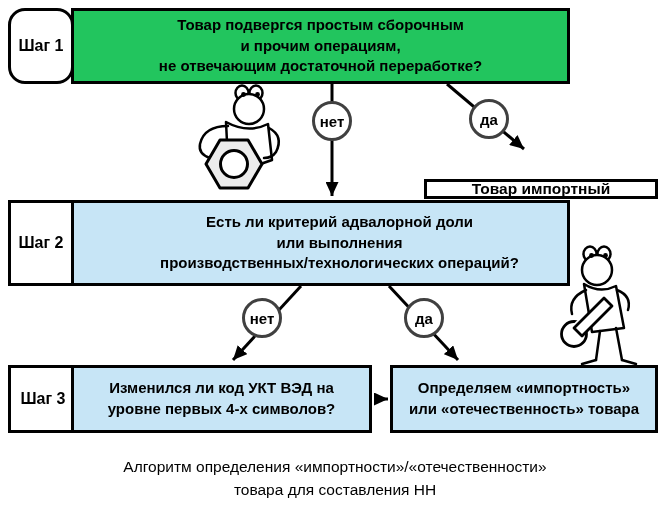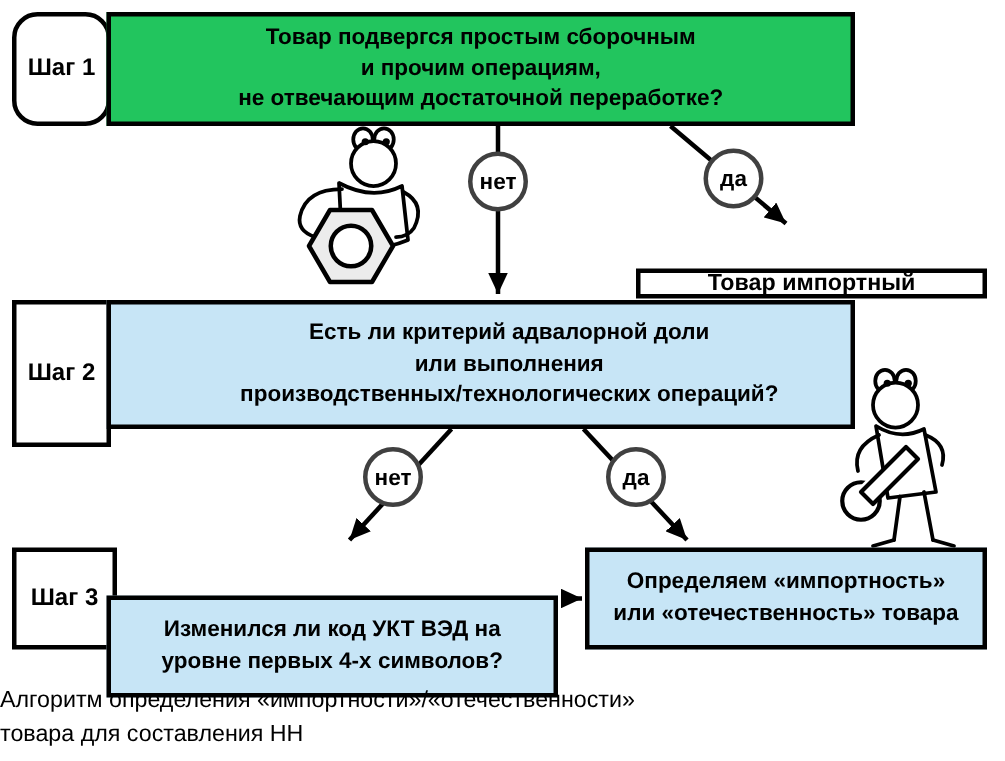--- a/index.html
+++ b/index.html
@@ -58,7 +58,7 @@
 
   <div class="box outcome" style="left:424px; top:153px; width:234px; height:20px;margin-top:26px;">Товар импортный</div>
 
-  <div class="box step-label" style="left:8px; top:200px; width:66px; height:98px;">Шаг 2</div>
+  <div class="box step-label" style="left:8px; top:200px; width:66px; height:86px;">Шаг 2</div>
   <div class="box q" style="left: 71px; top: 200px; width: 499px; height: 86px; background-color: rgb(199, 229, 246); padding-left: 44px;">Есть ли критерий адвалорной доли
 или выполнения
 производственных/технологических операций?</div>

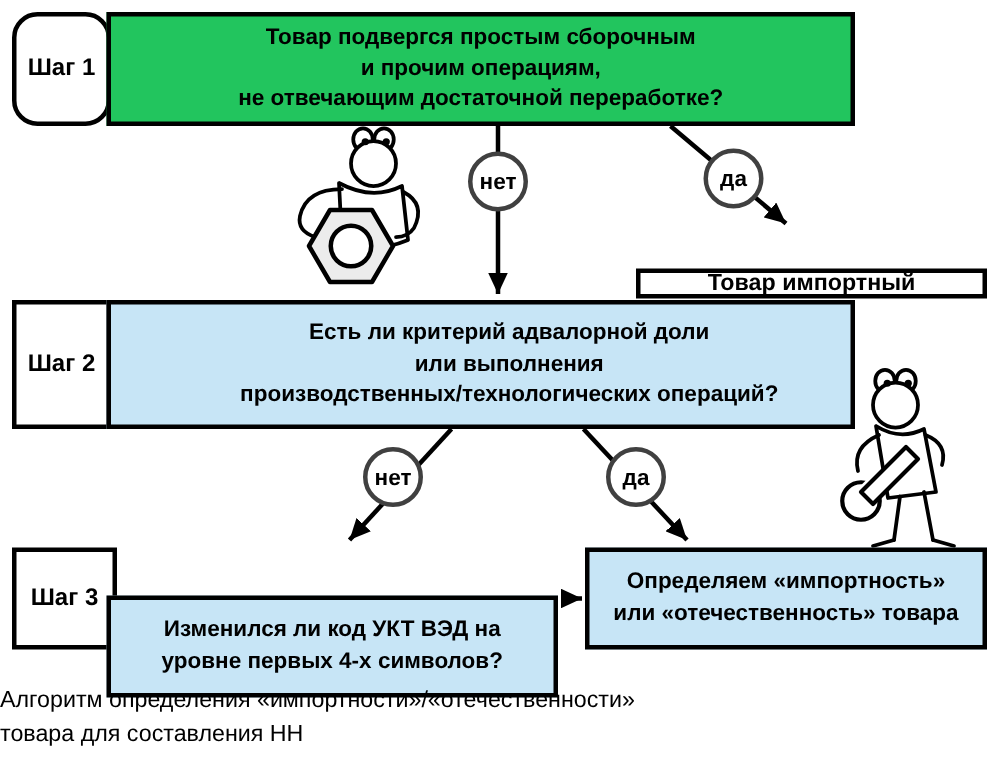--- a/index.html
+++ b/index.html
@@ -67,7 +67,7 @@
   <div class="circle" style="left:404px; top:298px;">да</div>
 
   <div class="box step-label" style="left:8px; top:365px; width:70px; height:68px;">Шаг 3</div>
-  <div class="box q" style="left: 71px; top: 365px; width: 301px; height: 68px; background-color: rgb(199, 229, 246); margin-top: 32px;">Изменился ли код УКТ ВЭД на
+  <div class="box q" style="left: 71px; top: 365px; width: 301px; height: 68px; background-color: rgb(199, 229, 246);">Изменился ли код УКТ ВЭД на
 уровне первых 4-х символов?</div>
 
   <div class="box q" style="left: 390px; top: 365px; width: 268px; height: 68px; background-color: rgb(199, 229, 246); text-align: center;">Определяем «импортность»

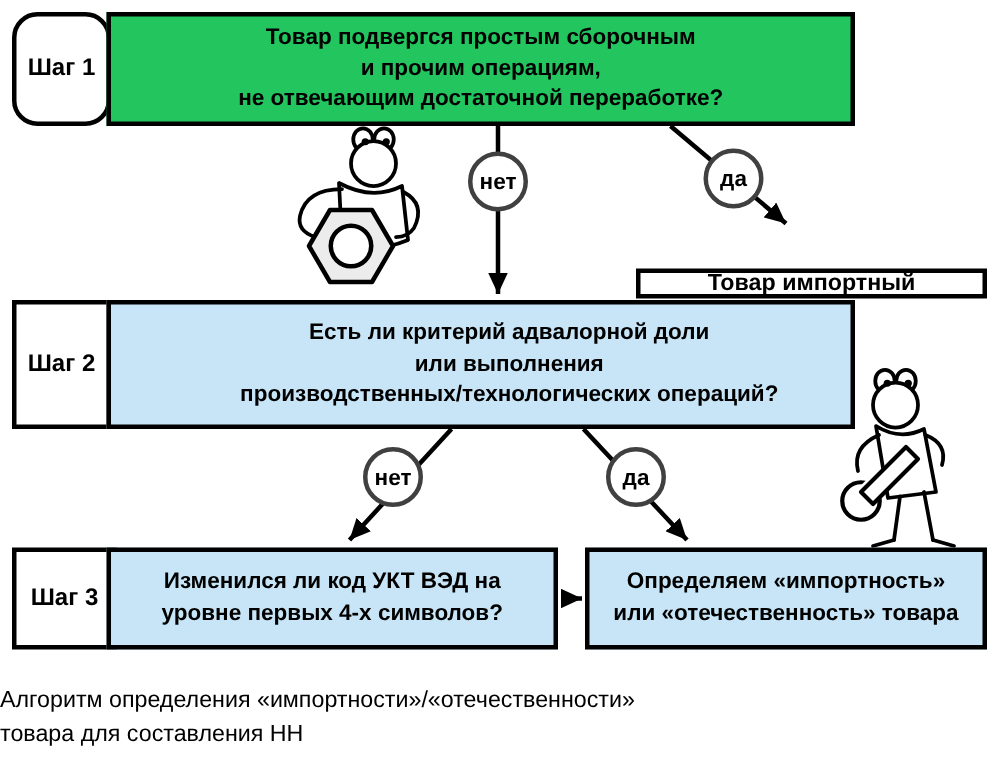--- a/index.html
+++ b/index.html
@@ -26,7 +26,7 @@
   .fig { position: absolute; z-index: 1; }
 
   .caption {
-    position: absolute; left: 0; top: 455px; width: 670px; 
+    position: absolute; left: 0; top: 455px; width: 670px; text-align: center;
     font-size: 15.5px; line-height: 1.5; white-space: pre-line; z-index: 2;
   }
 </style>

